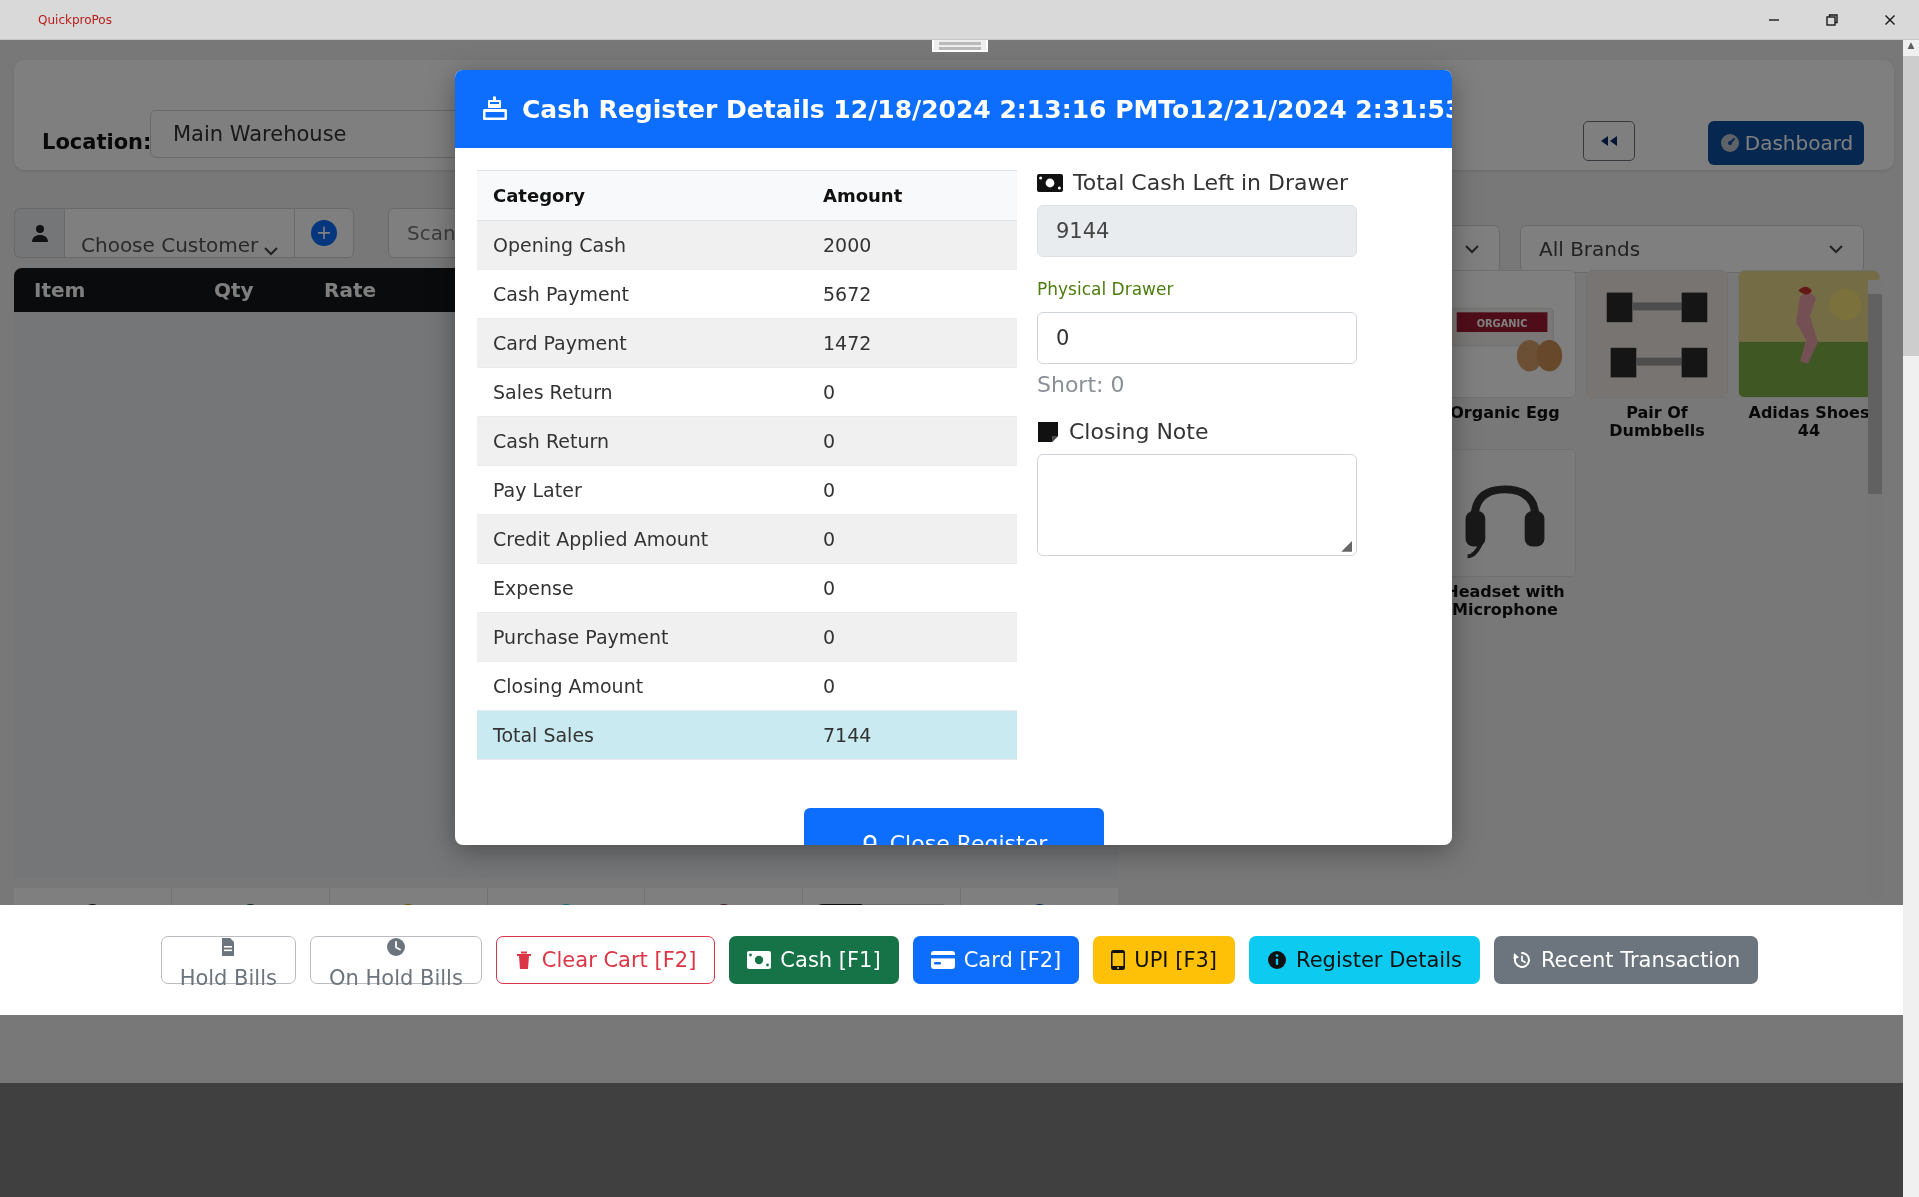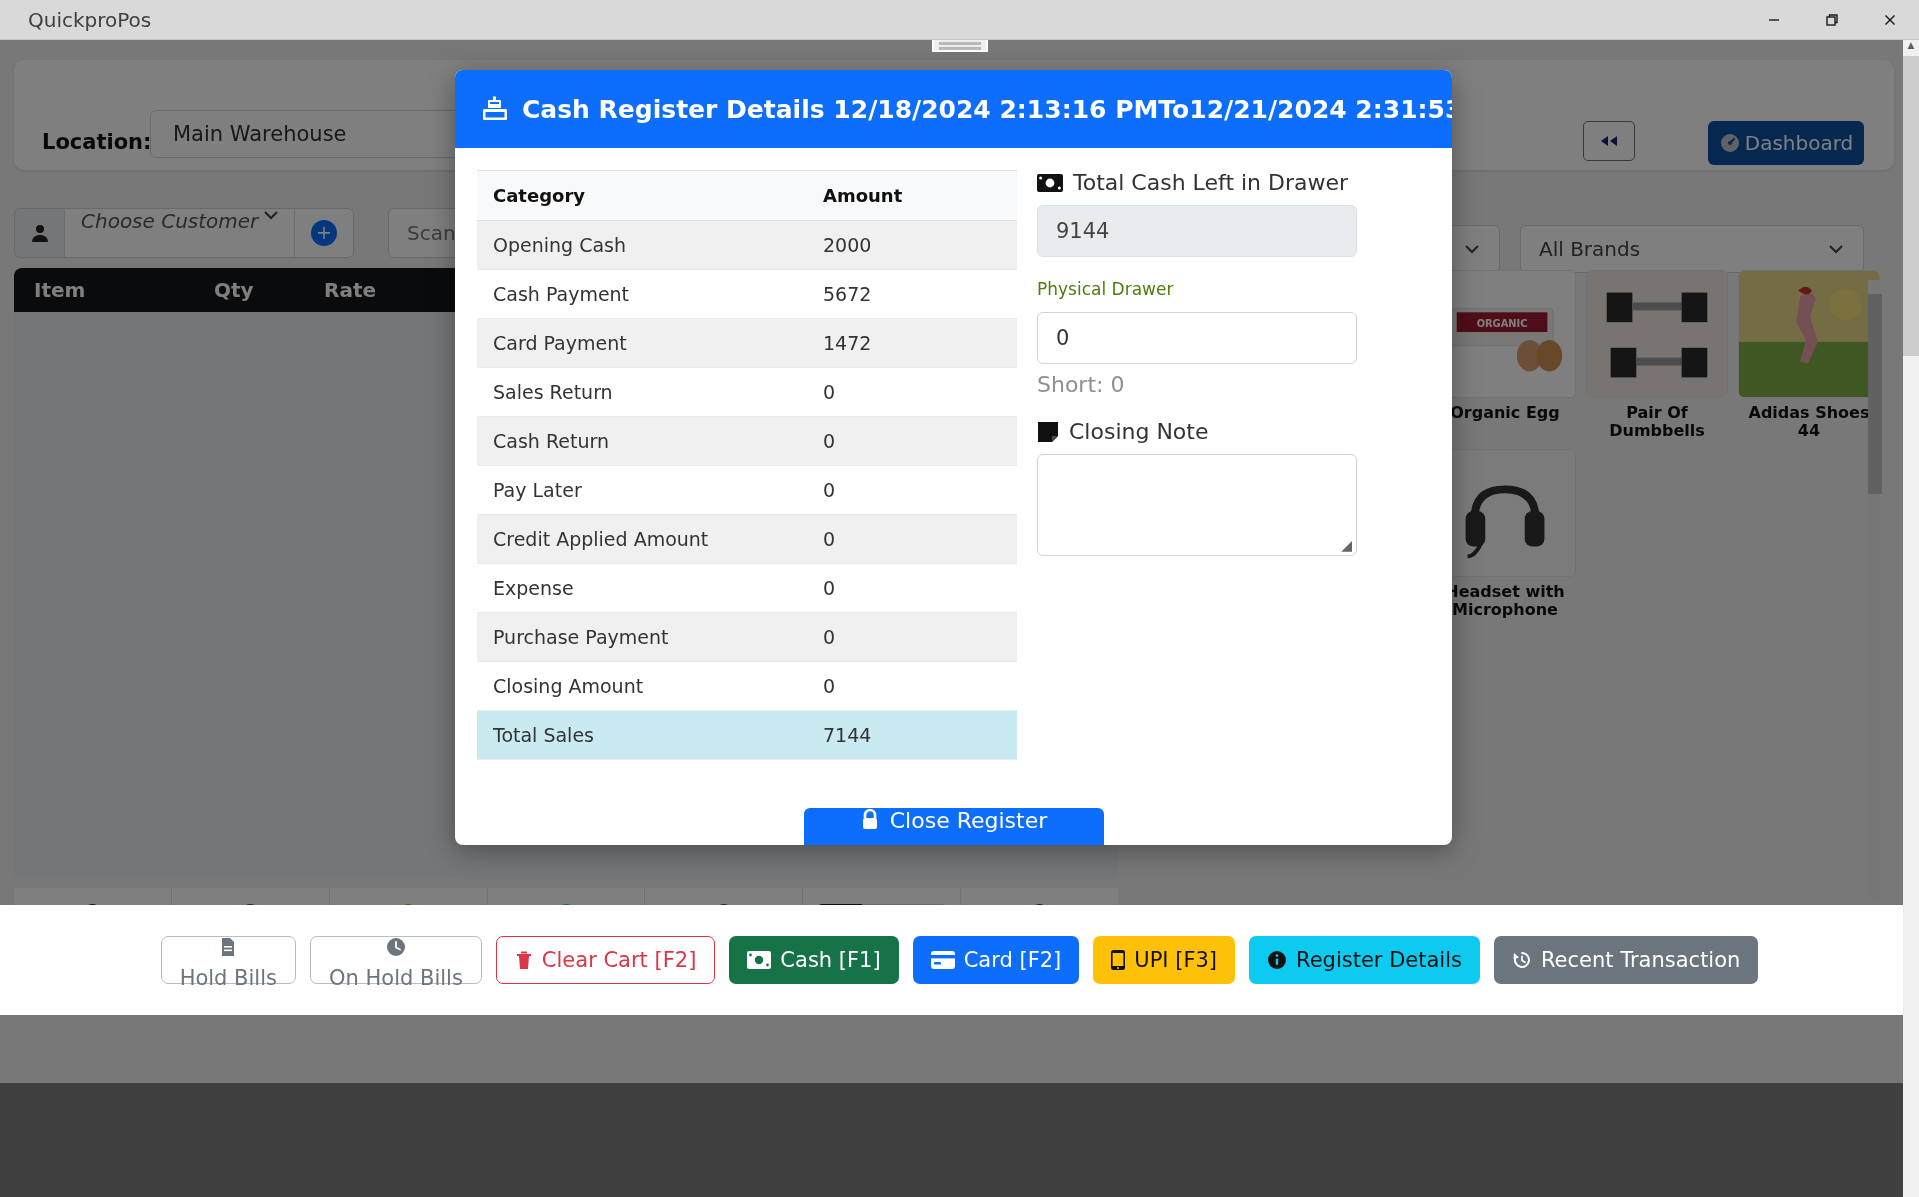--- a/index.html
+++ b/index.html
@@ -20,7 +20,7 @@
     z-index: 60;
   }
   .titlebar .app-name {
-    font-size: 20px; color: #404040; margin-left: 28px;
+    font-size: 12px; color: #b91c1c; margin-left: 38px;
     font-family: "DejaVu Sans", "Liberation Sans", sans-serif;
   }
   .titlebar .spacer { flex: 1; }

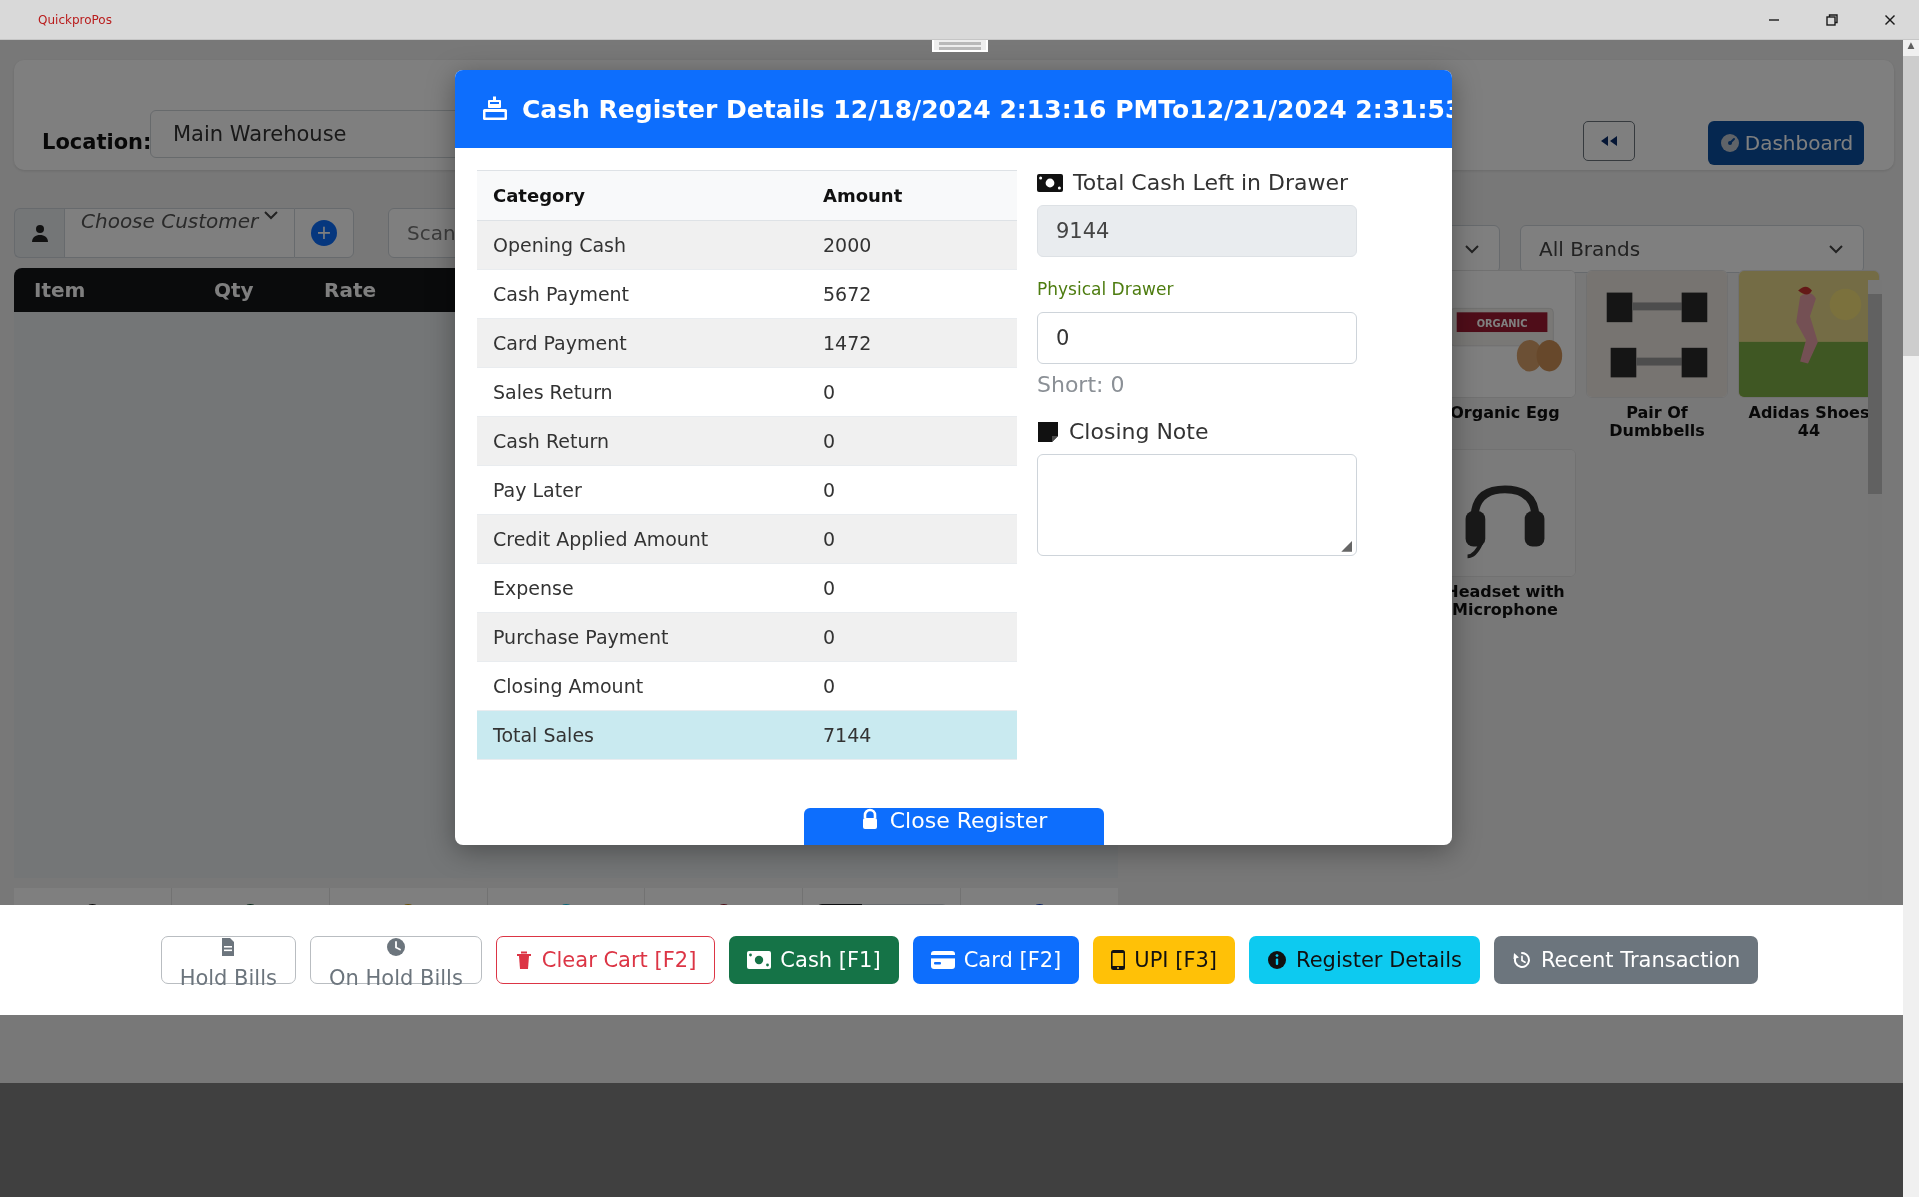--- a/index.html
+++ b/index.html
@@ -97,8 +97,8 @@
   }
   .cust-select {
     width: 230px; background: #fff; border: 1px solid #ced4da; border-right:none;
-    display: flex; align-items: flex-start; justify-content: space-between;
-    padding: 0 14px 0 16px; font-size: 20px; color: #555; font-style: italic;
+    display: flex; align-items: flex-end; justify-content: space-between;
+    padding: 0 14px 0 16px; font-size: 20px; color: #555;
   }
   .cust-add {
     width: 60px; background: #fff; border: 1px solid #ced4da; border-radius: 0 6px 6px 0;

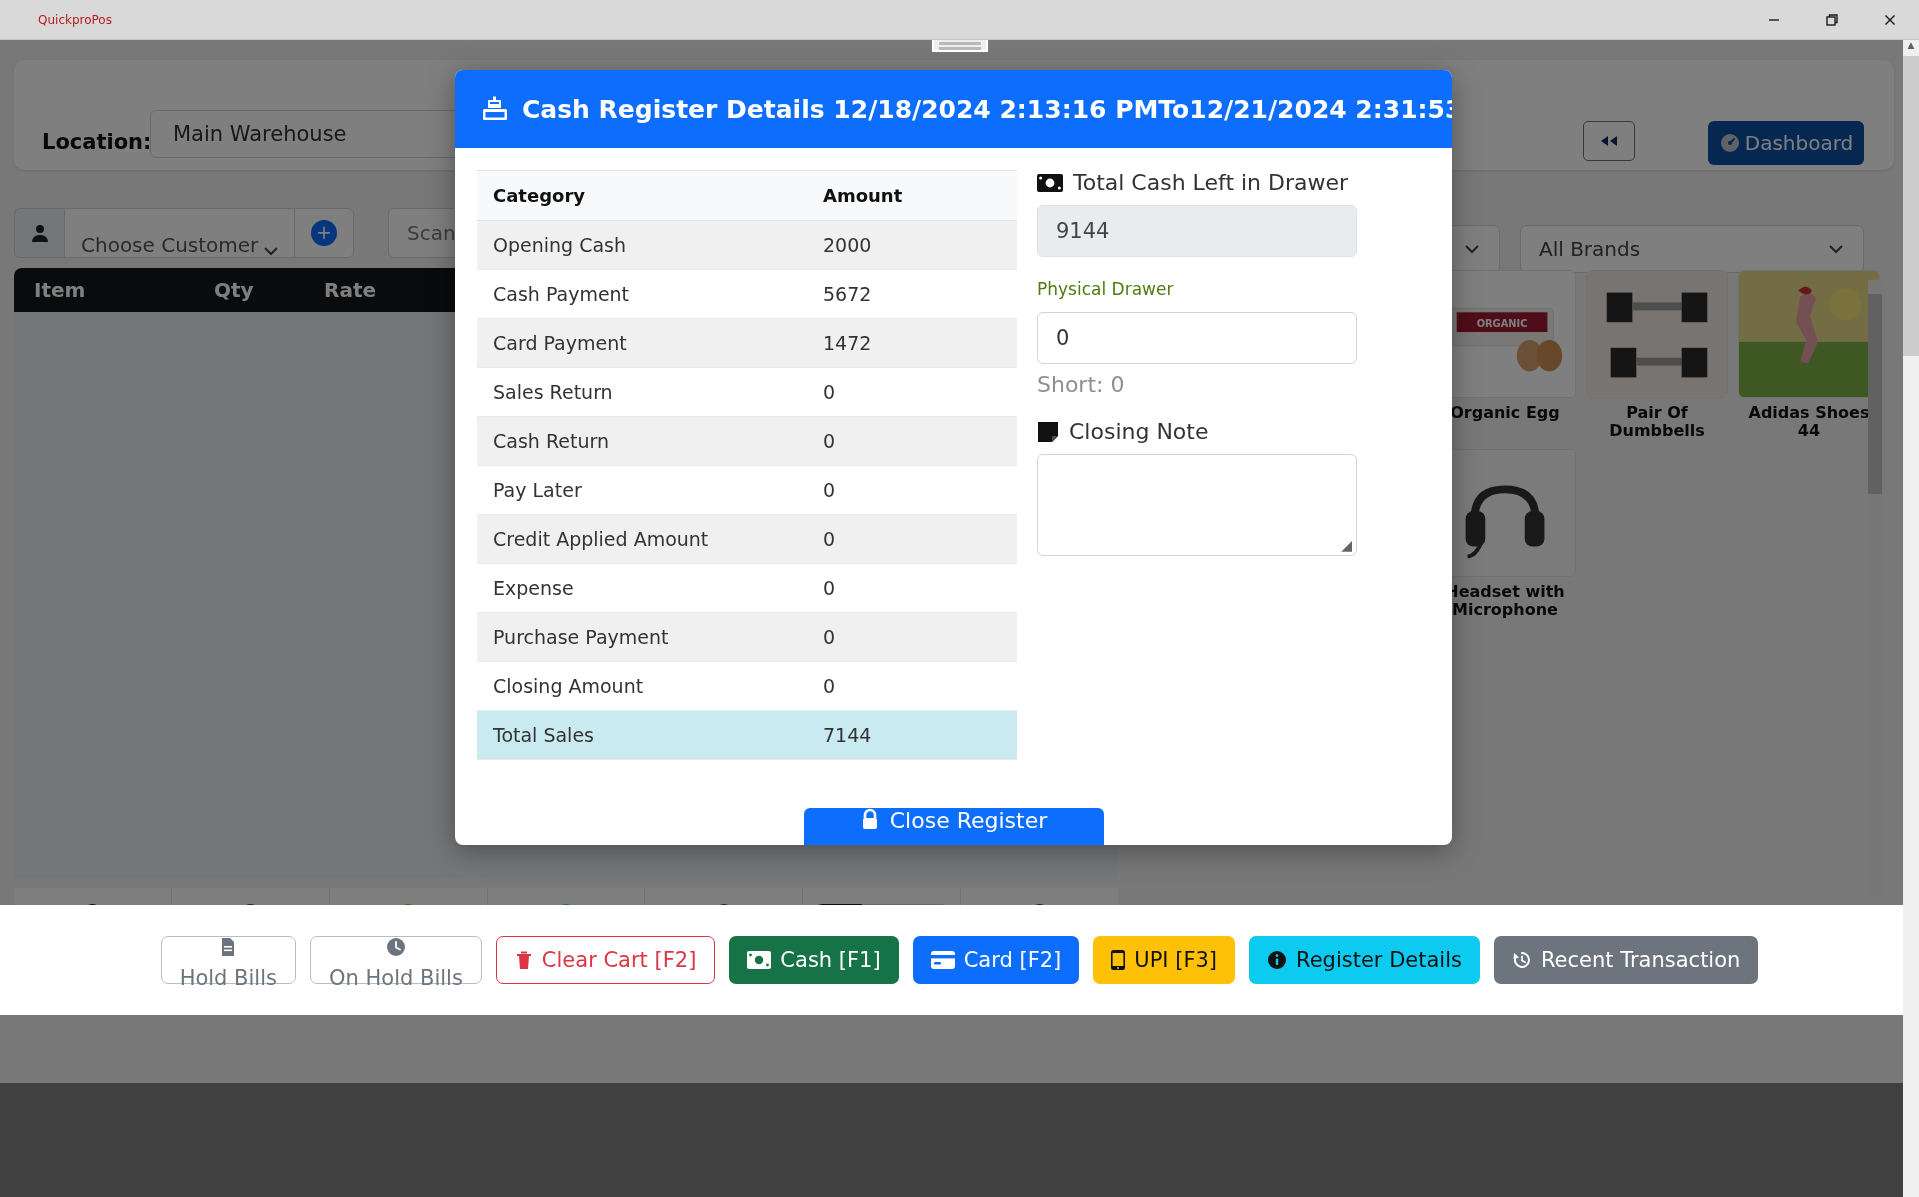--- a/index.html
+++ b/index.html
@@ -280,7 +280,7 @@
   .modal-foot { display: flex; justify-content: center; margin-top: 48px; }
   .close-reg {
     width: 300px; height: 48px; background: #0d6efd; color: #fff;
-    border-radius: 6px; display: flex; align-items: flex-start; justify-content: center;
+    border-radius: 6px; display: flex; align-items: flex-end; justify-content: center;
     gap: 10px; font-size: 22px;
   }
 

